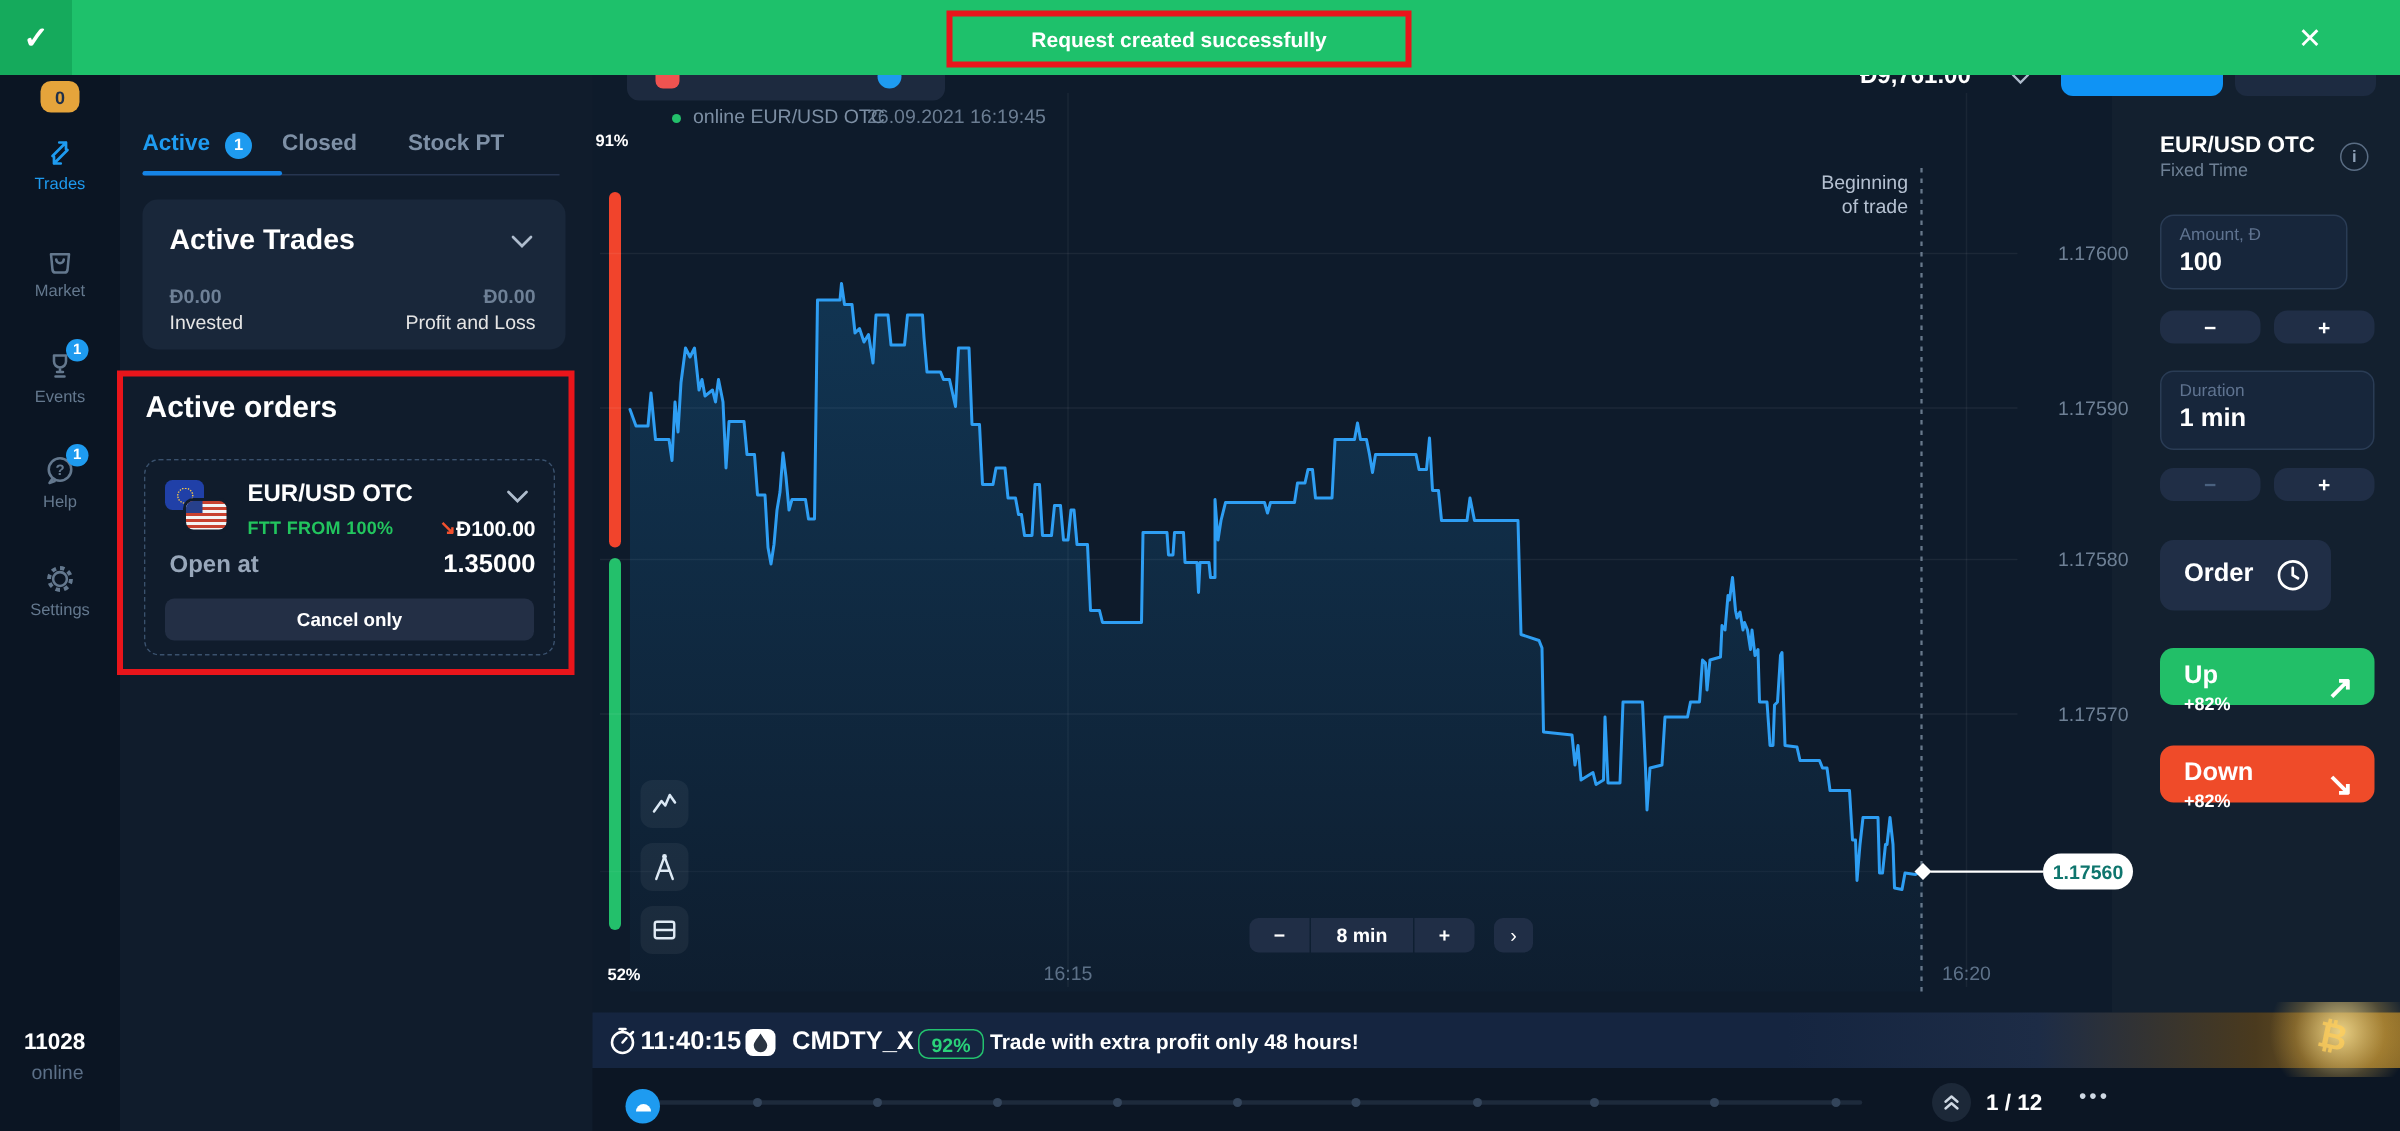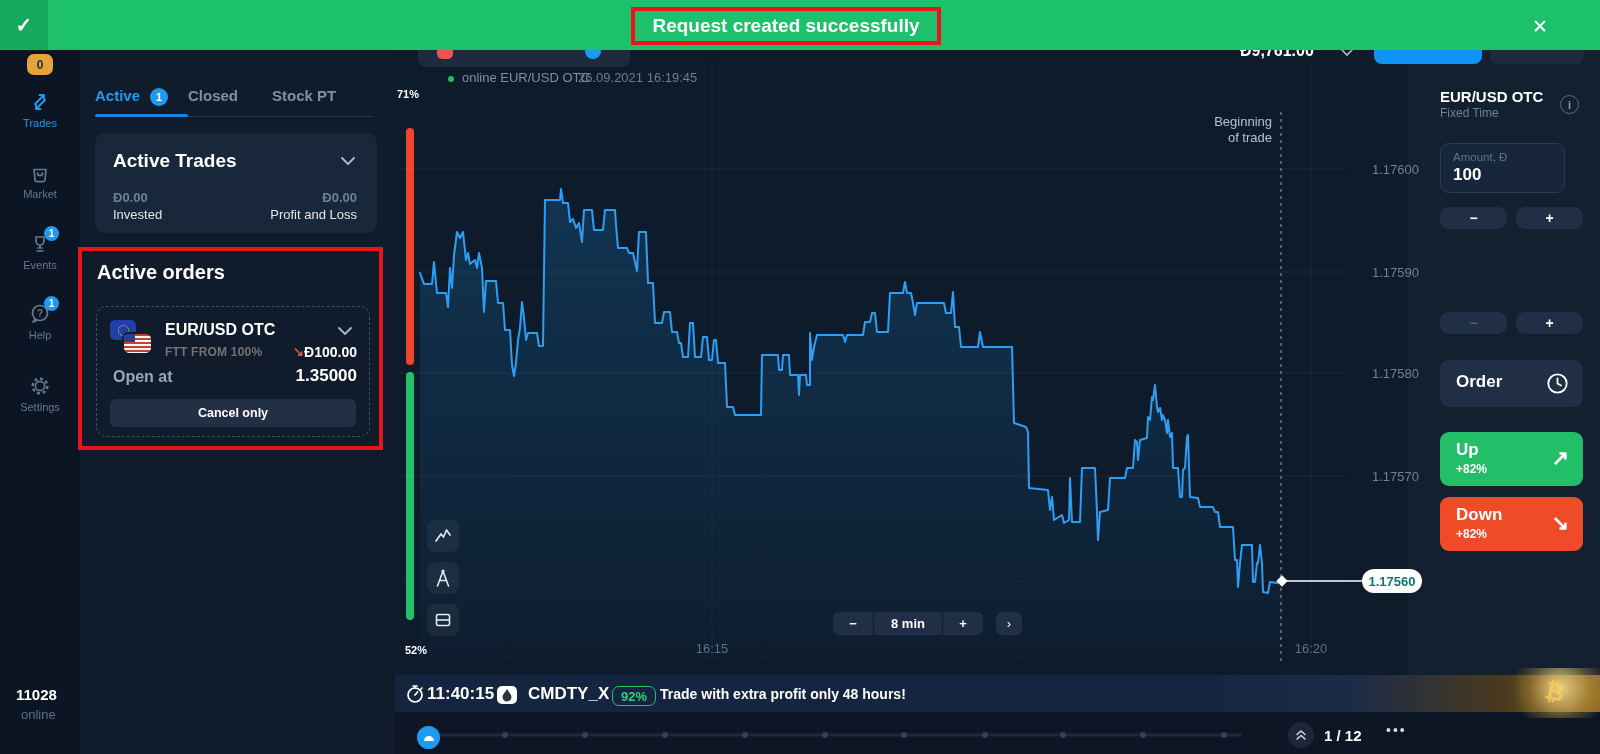--- a/index.html
+++ b/index.html
@@ -12,7 +12,7 @@
   .banner-check{left:0;top:0;width:48px;height:50px;background:#15aa5c;z-index:101;
                 display:flex;align-items:center;justify-content:center;font-size:20px;font-weight:bold;color:#fff;}
   .banner-msg{left:631px;top:7px;width:310px;height:38px;z-index:102;border:4px solid #e9151b;
-              display:flex;align-items:center;justify-content:center;font-size:19px;font-weight:bold;color:#fff;box-sizing:border-box;}
+              display:flex;align-items:center;justify-content:center;font-size:14px;font-weight:bold;color:#fff;box-sizing:border-box;}
   .banner-close{left:1526px;top:12px;width:28px;height:28px;z-index:102;color:#fff;font-size:19px;
                 display:flex;align-items:center;justify-content:center;cursor:pointer;}
   

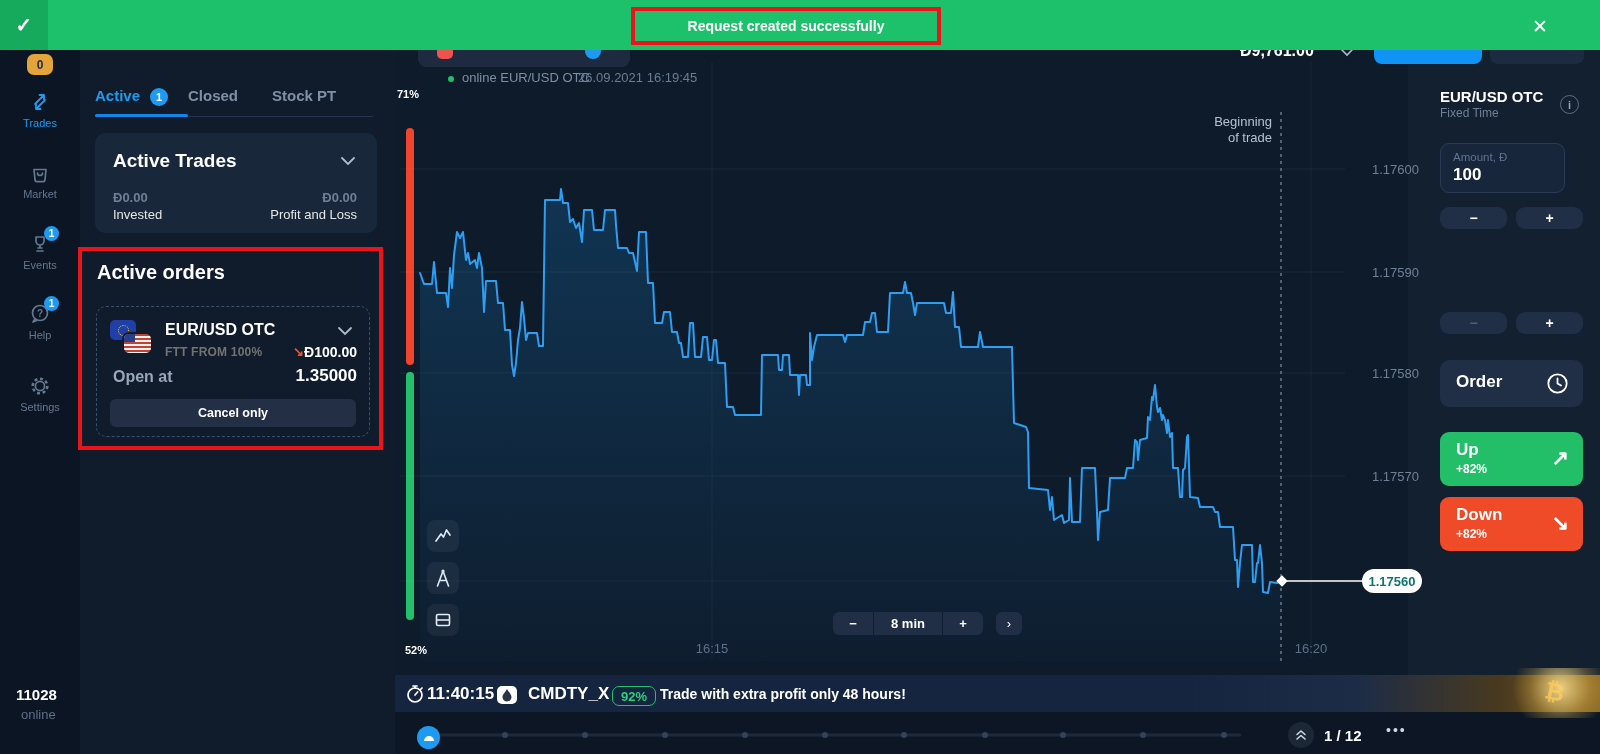--- a/index.html
+++ b/index.html
@@ -281,7 +281,7 @@
   <div class="abs btn-blue"></div>
   <div class="abs btn-dark"></div>
 
-  <div class="abs pct" style="left:397px;top:88px;">71%</div>
+  <div class="abs pct" style="left:397px;top:88px;">91%</div>
   <div class="abs bar-red"></div>
   <div class="abs bar-green"></div>
   <div class="abs pct" style="left:405px;top:644px;">52%</div>

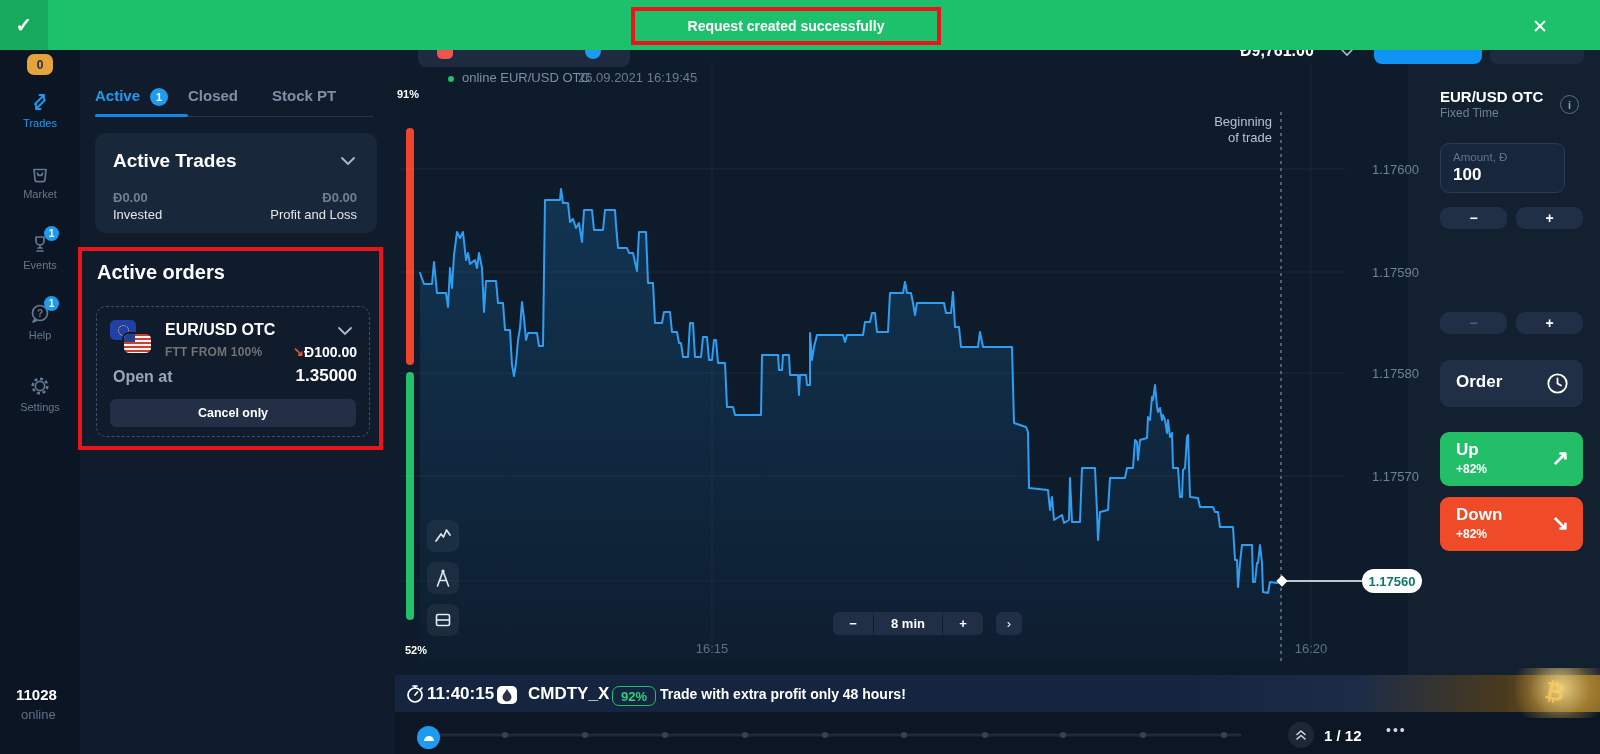--- a/index.html
+++ b/index.html
@@ -328,6 +328,12 @@
   <div class="abs stepbtn" style="left:1440px;">−</div>
   <div class="abs stepbtn" style="left:1516px;">+</div>
 
+  <div class="abs field f-dur">
+    <div class="f-inner">
+      <div class="f-label">Duration</div>
+      <div class="f-value">1 min</div>
+    </div>
+  </div>
   <div class="abs stepbtn row2 dim" style="left:1440px;">−</div>
   <div class="abs stepbtn row2" style="left:1516px;">+</div>
 

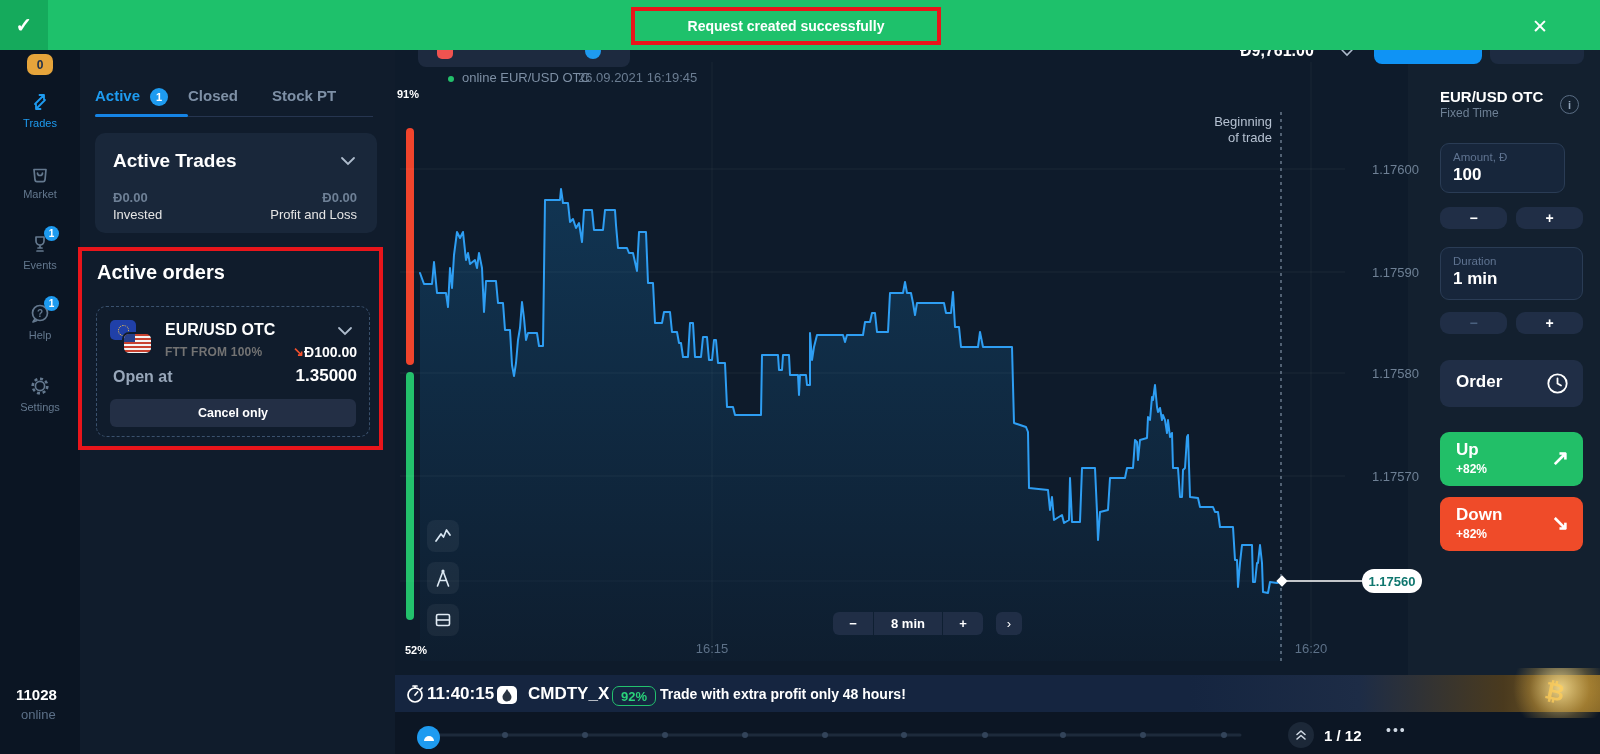--- a/index.html
+++ b/index.html
@@ -50,7 +50,7 @@
            background:repeating-linear-gradient(#c8412f 0 2px,#f4f4f4 2px 4px);box-shadow:0 0 0 2px #101c2c;}
   .flag-us i{position:absolute;left:0;top:0;width:11px;height:8px;background:#27408b;border-top-left-radius:5px;display:block;}
   .ao-pair{left:165px;top:321px;font-size:16px;font-weight:bold;}
-  .ao-contract{left:165px;top:345px;font-size:12px;font-weight:bold;color:#737373;letter-spacing:.2px;}
+  .ao-contract{left:165px;top:345px;font-size:12px;font-weight:bold;color:#22c55e;letter-spacing:.2px;}
   .ao-dir{left:293px;top:344px;font-size:13px;font-weight:bold;color:#f2512e;}
   .ao-amount{left:252px;top:344px;width:105px;text-align:right;font-size:14px;font-weight:bold;}
   .ao-openat{left:113px;top:368px;font-size:16px;font-weight:bold;color:#98a7ba;}

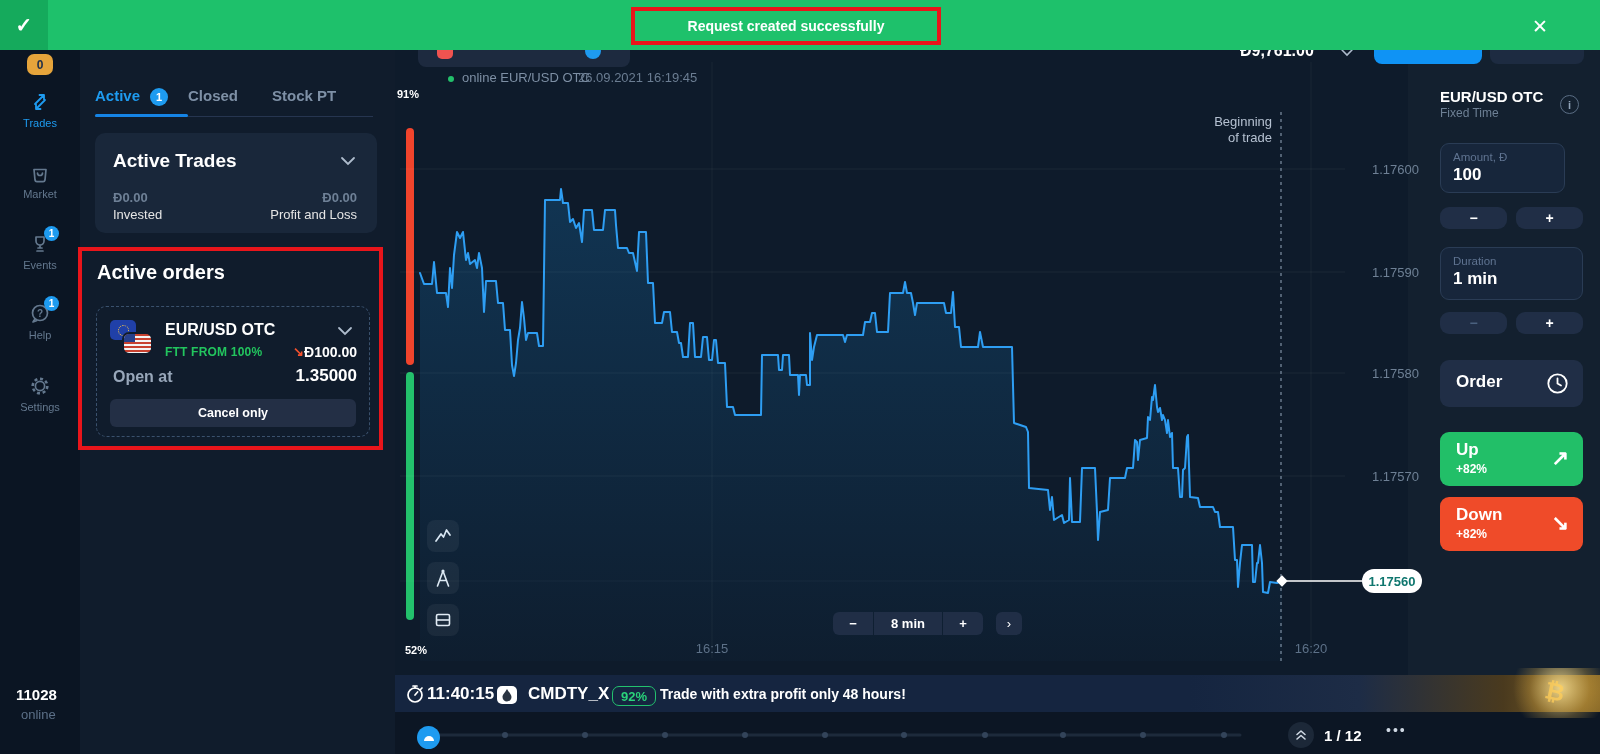--- a/index.html
+++ b/index.html
@@ -101,7 +101,7 @@
            display:flex;align-items:center;justify-content:center;font-size:14px;font-weight:bold;cursor:pointer;z-index:4;}
   .stepbtn.row2{top:312px;}
   .stepbtn.dim{color:#4a617f;}
-  .order-btn{left:1440px;top:360px;width:143px;height:47px;background:#202e46;border-radius:9px;cursor:pointer;z-index:4;}
+  .order-btn{left:1440px;top:360px;width:114px;height:47px;background:#202e46;border-radius:9px;cursor:pointer;z-index:4;}
   .order-txt{position:absolute;left:16px;top:12px;font-size:17px;font-weight:bold;}
   .updown{left:1440px;width:143px;height:54px;border-radius:9px;cursor:pointer;z-index:4;}
   .up-btn{top:432px;background:#22bf68;}

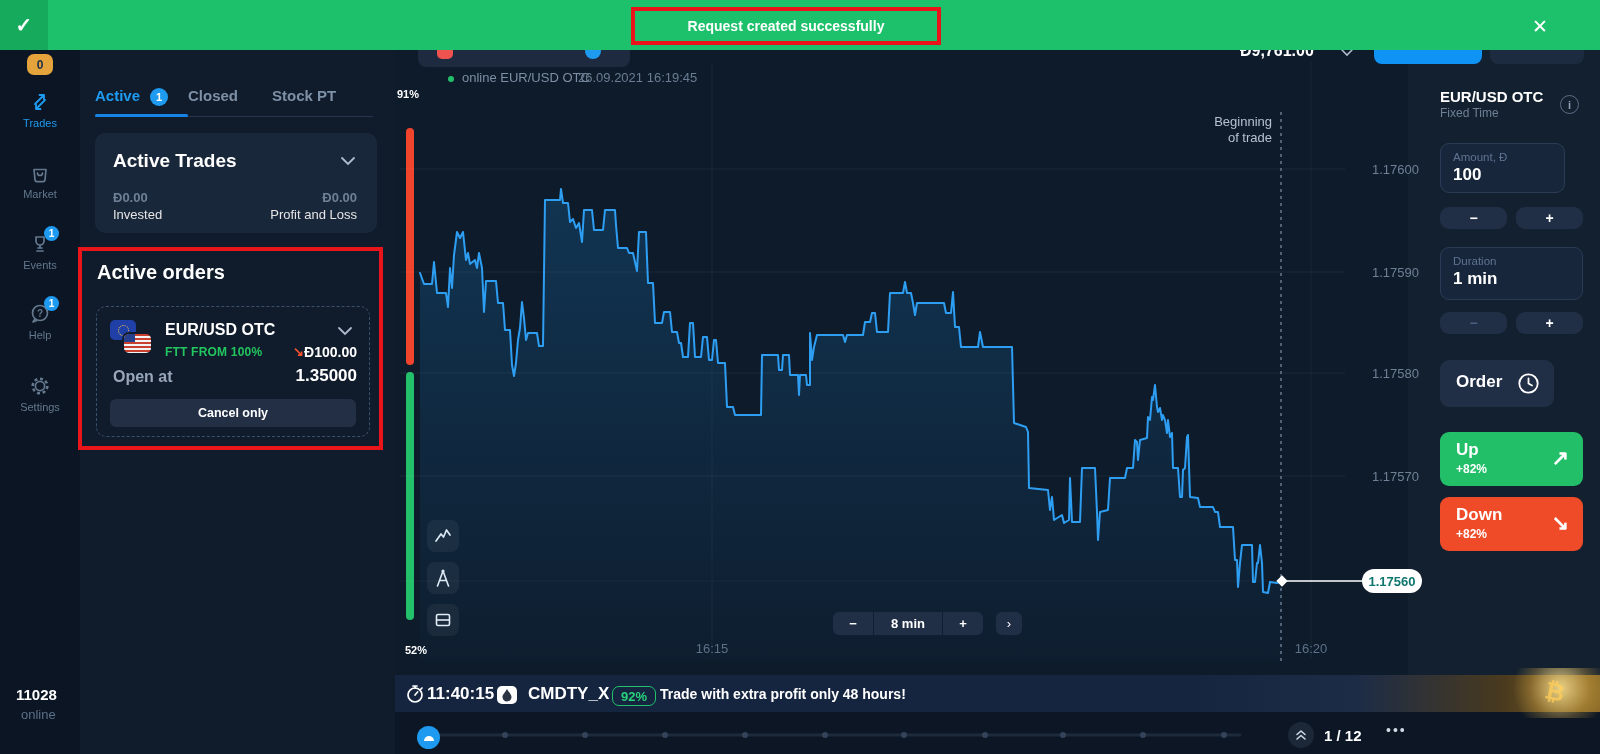--- a/index.html
+++ b/index.html
@@ -103,7 +103,7 @@
   .stepbtn.dim{color:#4a617f;}
   .order-btn{left:1440px;top:360px;width:114px;height:47px;background:#202e46;border-radius:9px;cursor:pointer;z-index:4;}
   .order-txt{position:absolute;left:16px;top:12px;font-size:17px;font-weight:bold;}
-  .updown{left:1440px;width:143px;height:54px;border-radius:9px;cursor:pointer;z-index:4;}
+  .updown{left:1440px;width:143px;height:38px;border-radius:9px;cursor:pointer;z-index:4;}
   .up-btn{top:432px;background:#22bf68;}
   .down-btn{top:497px;background:#ef4b29;}
   .ud-label{position:absolute;left:16px;top:8px;font-size:17px;font-weight:bold;}

